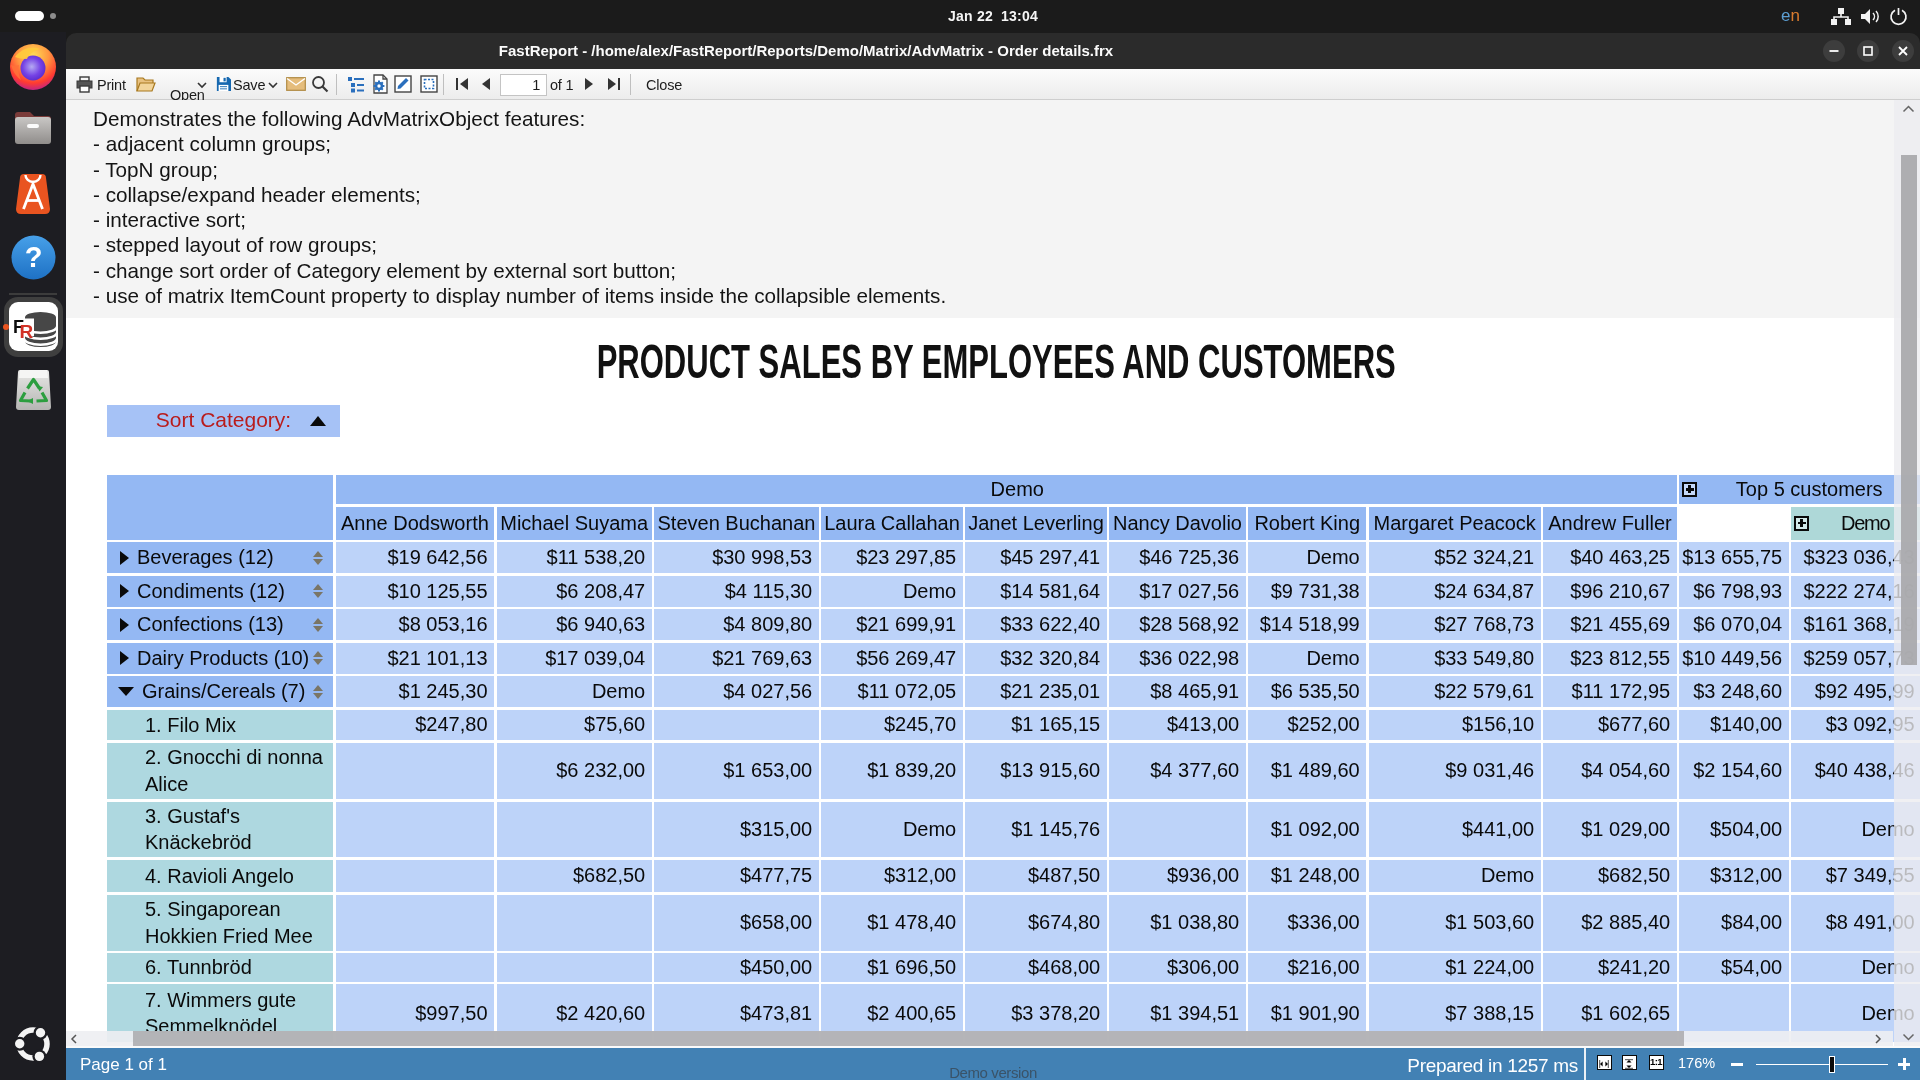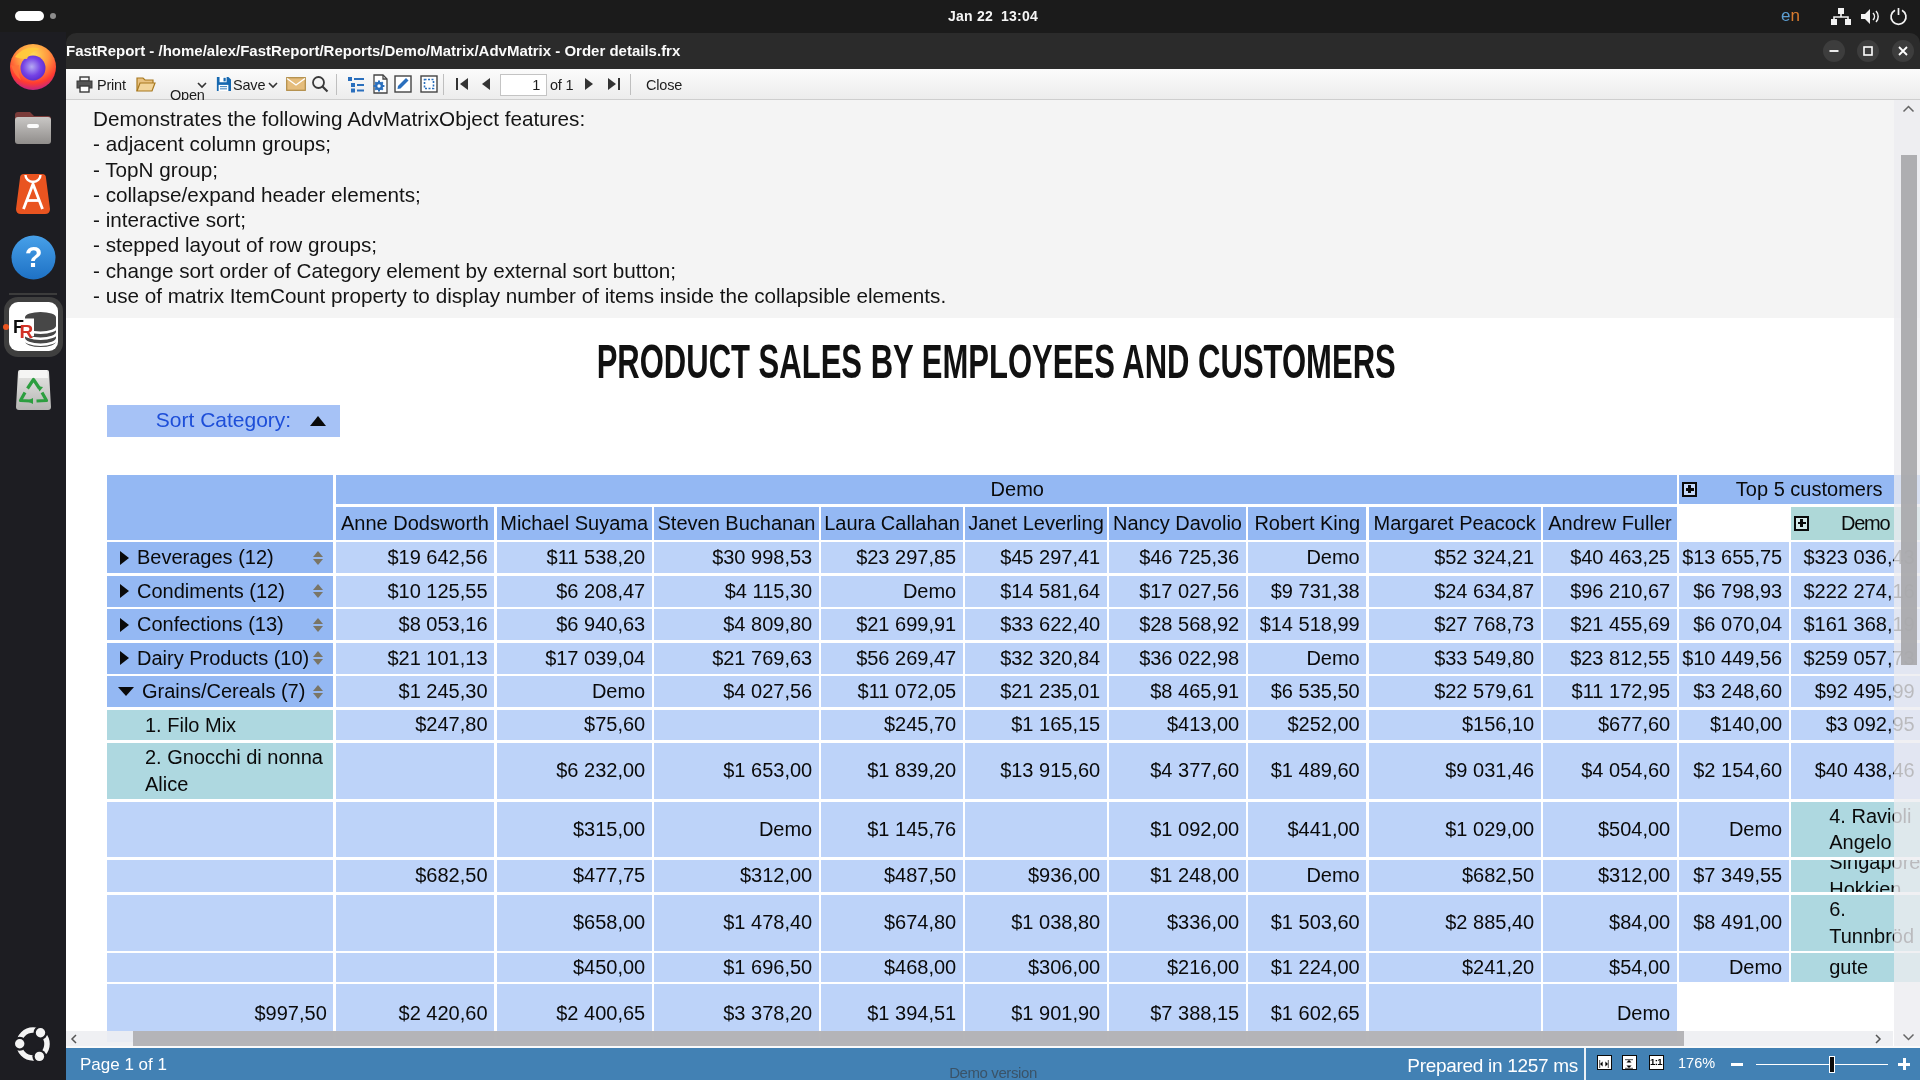--- a/index.html
+++ b/index.html
@@ -20,7 +20,7 @@
   
   #titlebar { left:66px; top:33px; width:1854px; height:36px; background:#2b2b2b;
      border-radius:10px 10px 0 0; }
-  #titletext { left:66px; top:34px; width:1480px; height:36px; text-align:left; line-height:34px;
+  #titletext { left:66px; top:34px; width:1480px; height:36px; text-align:center; line-height:34px;
      color:#fbfbfb; font-size:15px; font-weight:bold; }
   .winbtn { top:40px; width:22px; height:22px; border-radius:11px; background:#3d3d3d; }
 

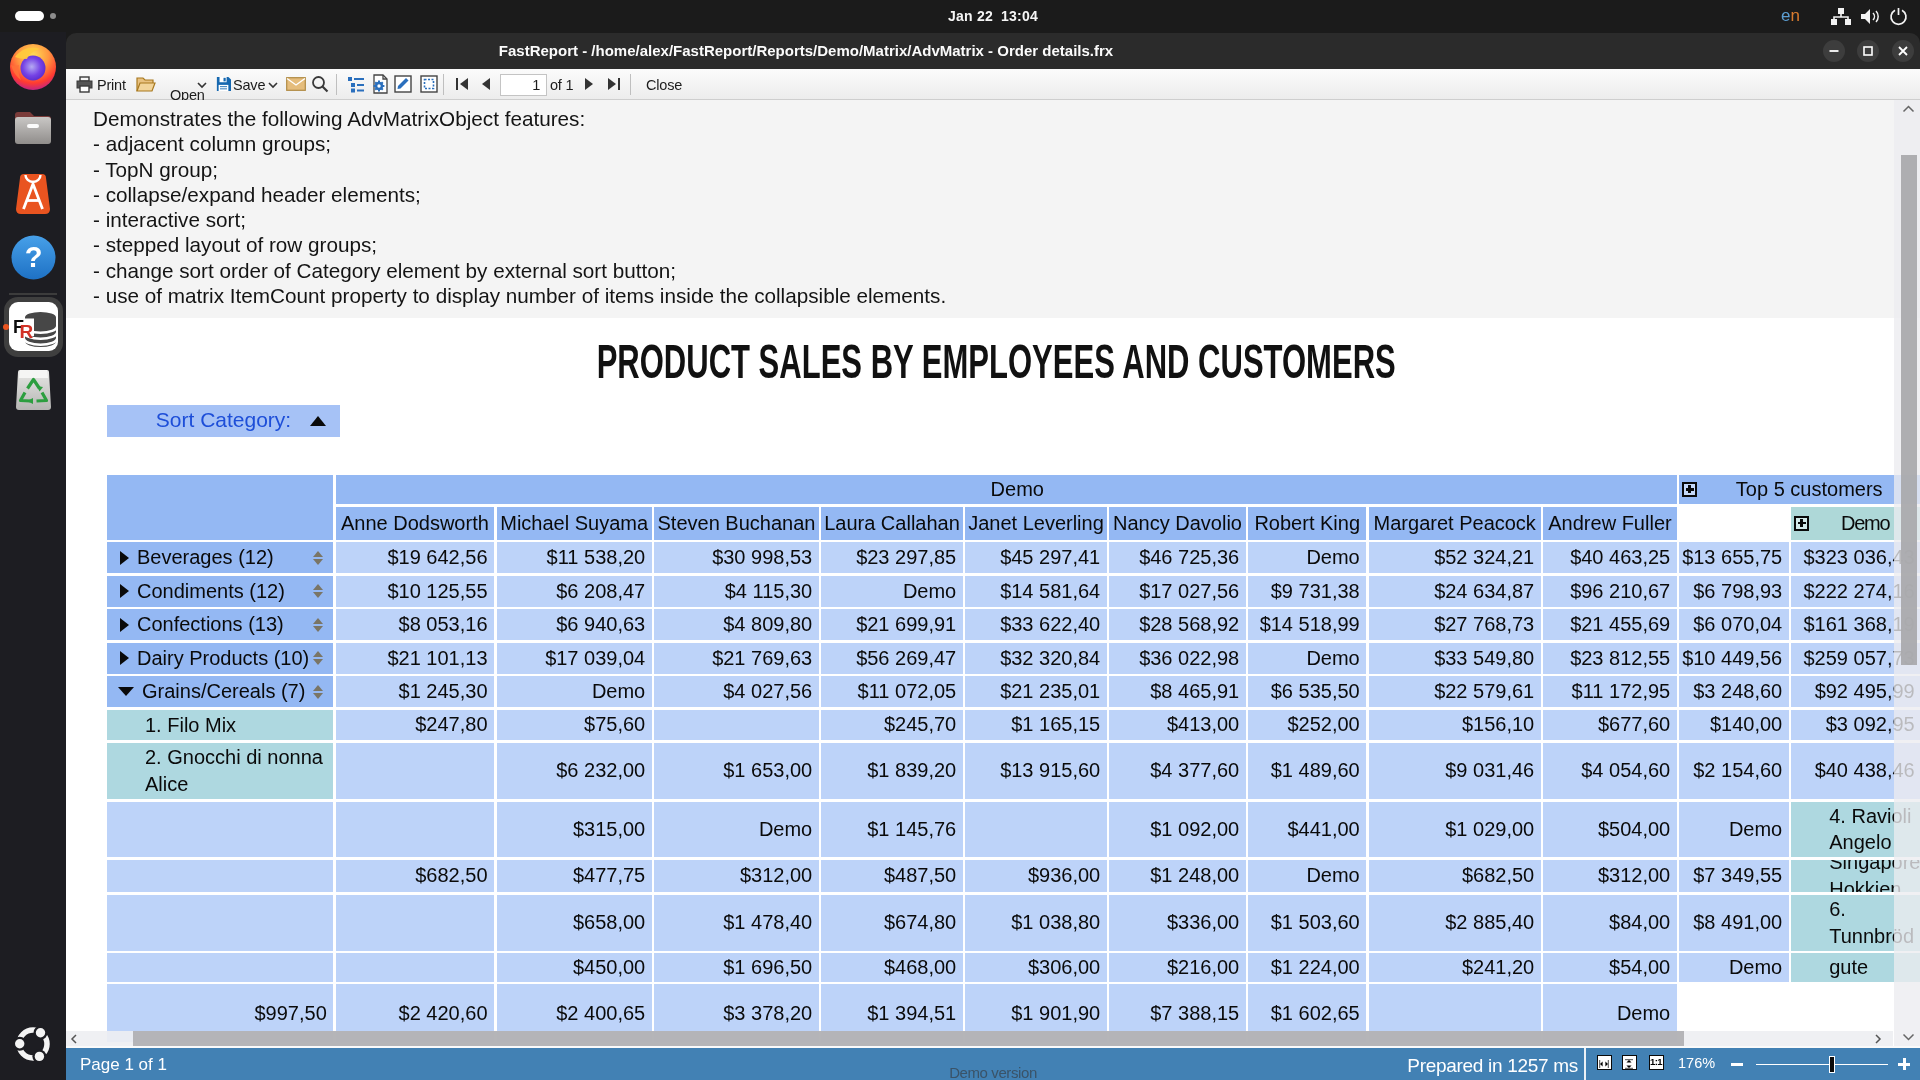--- a/index.html
+++ b/index.html
@@ -41,7 +41,7 @@
      color:#111; }
   #rtitle span { display:inline-block; transform:scaleX(0.633); transform-origin:center; white-space:nowrap; }
   #sortbtn { left:41px; top:305px; width:233px; height:32px; background:#a6c2f6; }
-  #sortbtn span { position:absolute; left:0; width:233px; text-align:center; top:3px; font-size:21px; color:#1d4ed8; }
+  #sortbtn span { position:absolute; left:0; width:233px; text-align:center; top:3px; font-size:21px; color:#b91c1c; }
   #sorttri { position:absolute; left:203px; top:11px; width:0; height:0;
      border-left:8px solid transparent; border-right:8px solid transparent; border-bottom:10px solid #0a0a0a; }
 

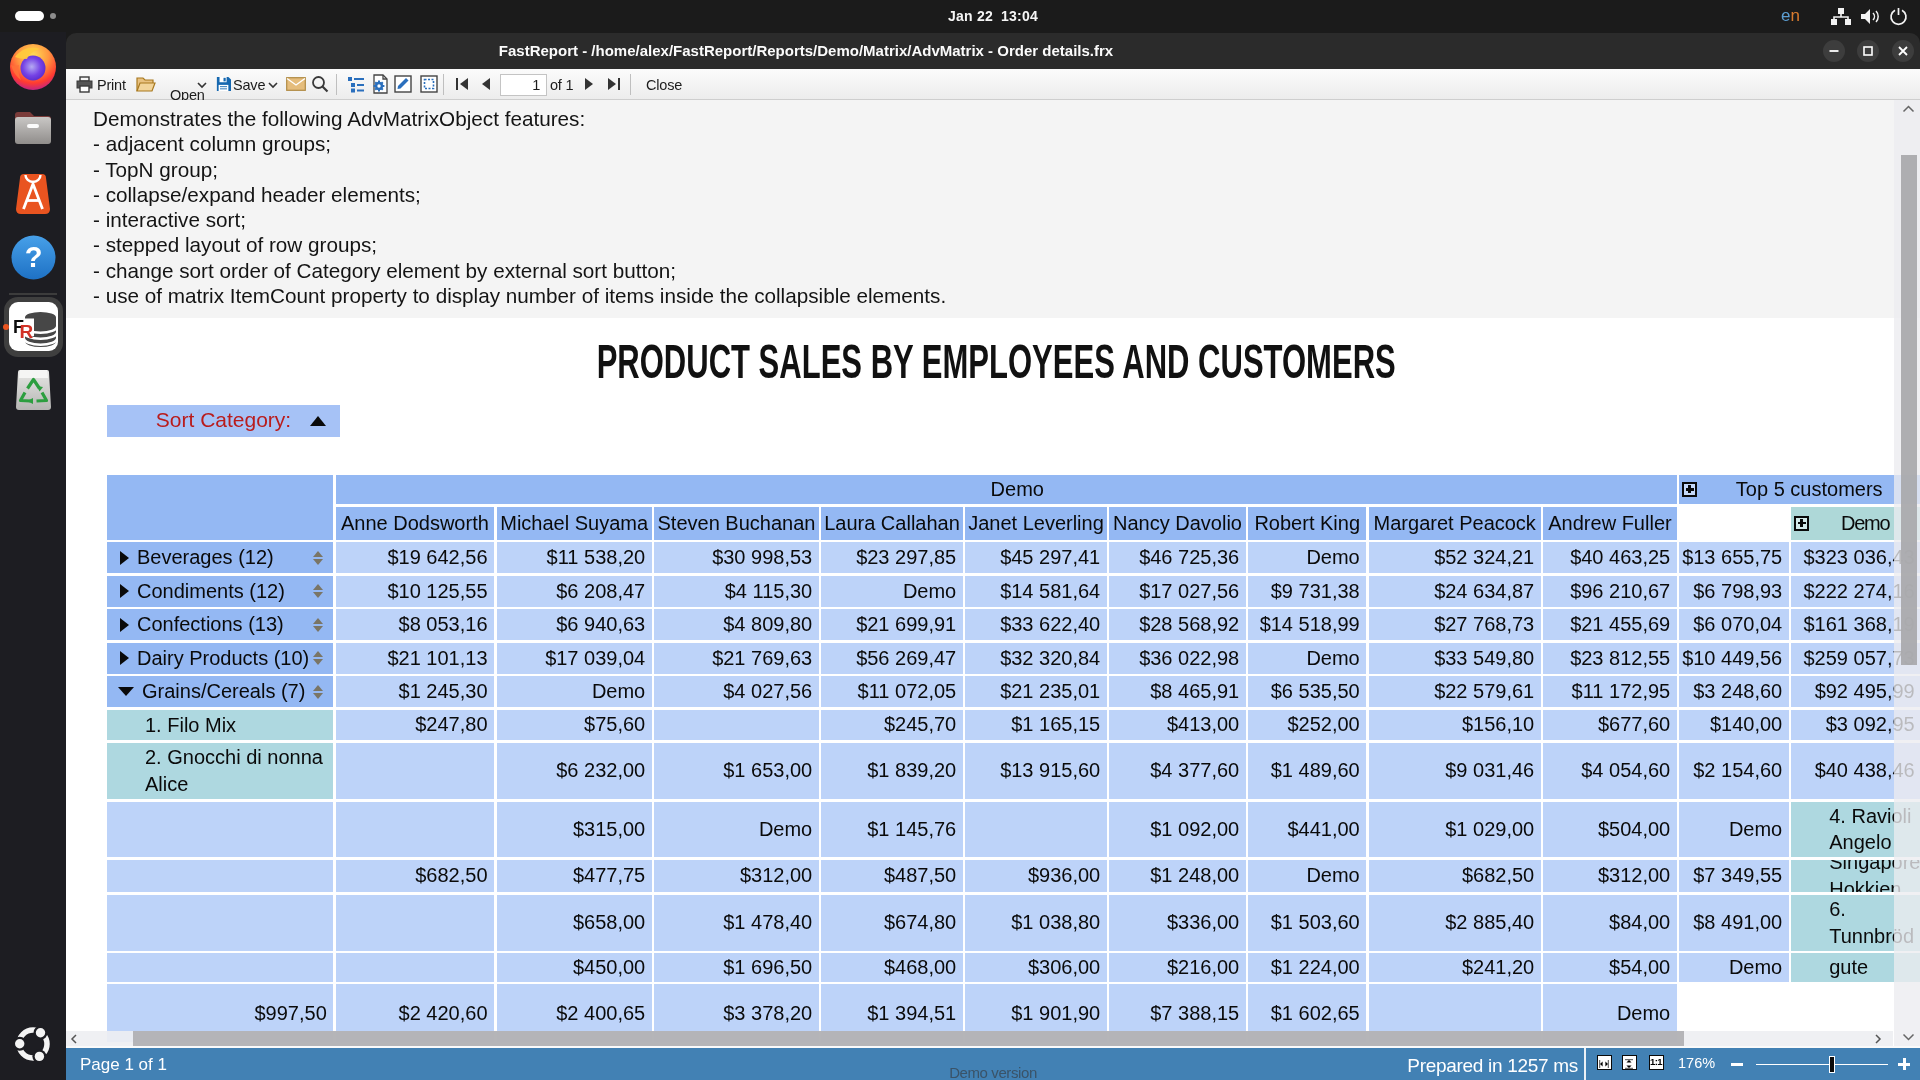--- a/index.html
+++ b/index.html
@@ -490,6 +490,7 @@
         <div class="db num">$2 154,60</div>
         <div class="db num">$40 438,46</div>
 
+      <div class="tn nm">3. Gustaf's Knäckebröd</div>
       <div class="db"></div>
         <div class="db"></div>
         <div class="db num">$315,00</div>

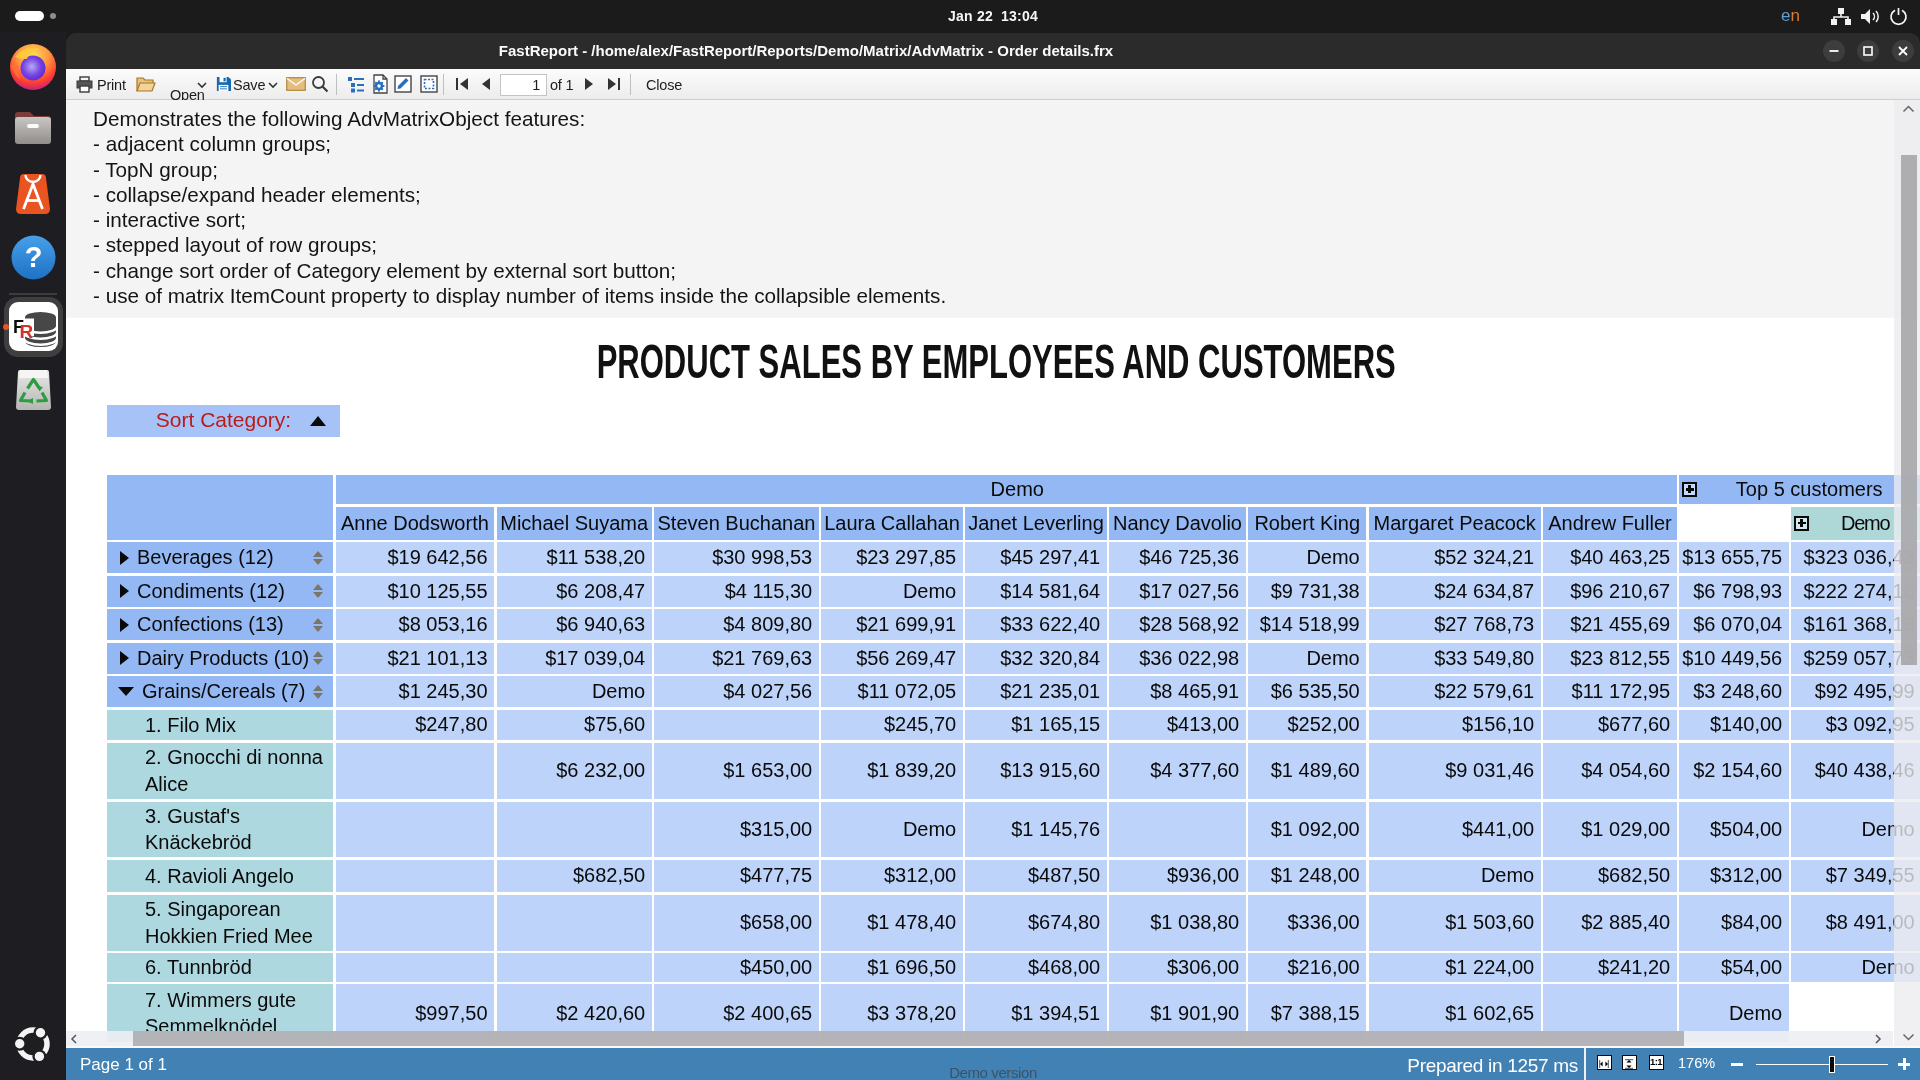--- a/index.html
+++ b/index.html
@@ -545,6 +545,7 @@
       <div class="tn nm">7. Wimmers gute Semmelknödel</div>
       <div class="db num">$997,50</div>
         <div class="db num">$2 420,60</div>
+        <div class="db num">$473,81</div>
         <div class="db num">$2 400,65</div>
         <div class="db num">$3 378,20</div>
         <div class="db num">$1 394,51</div>

